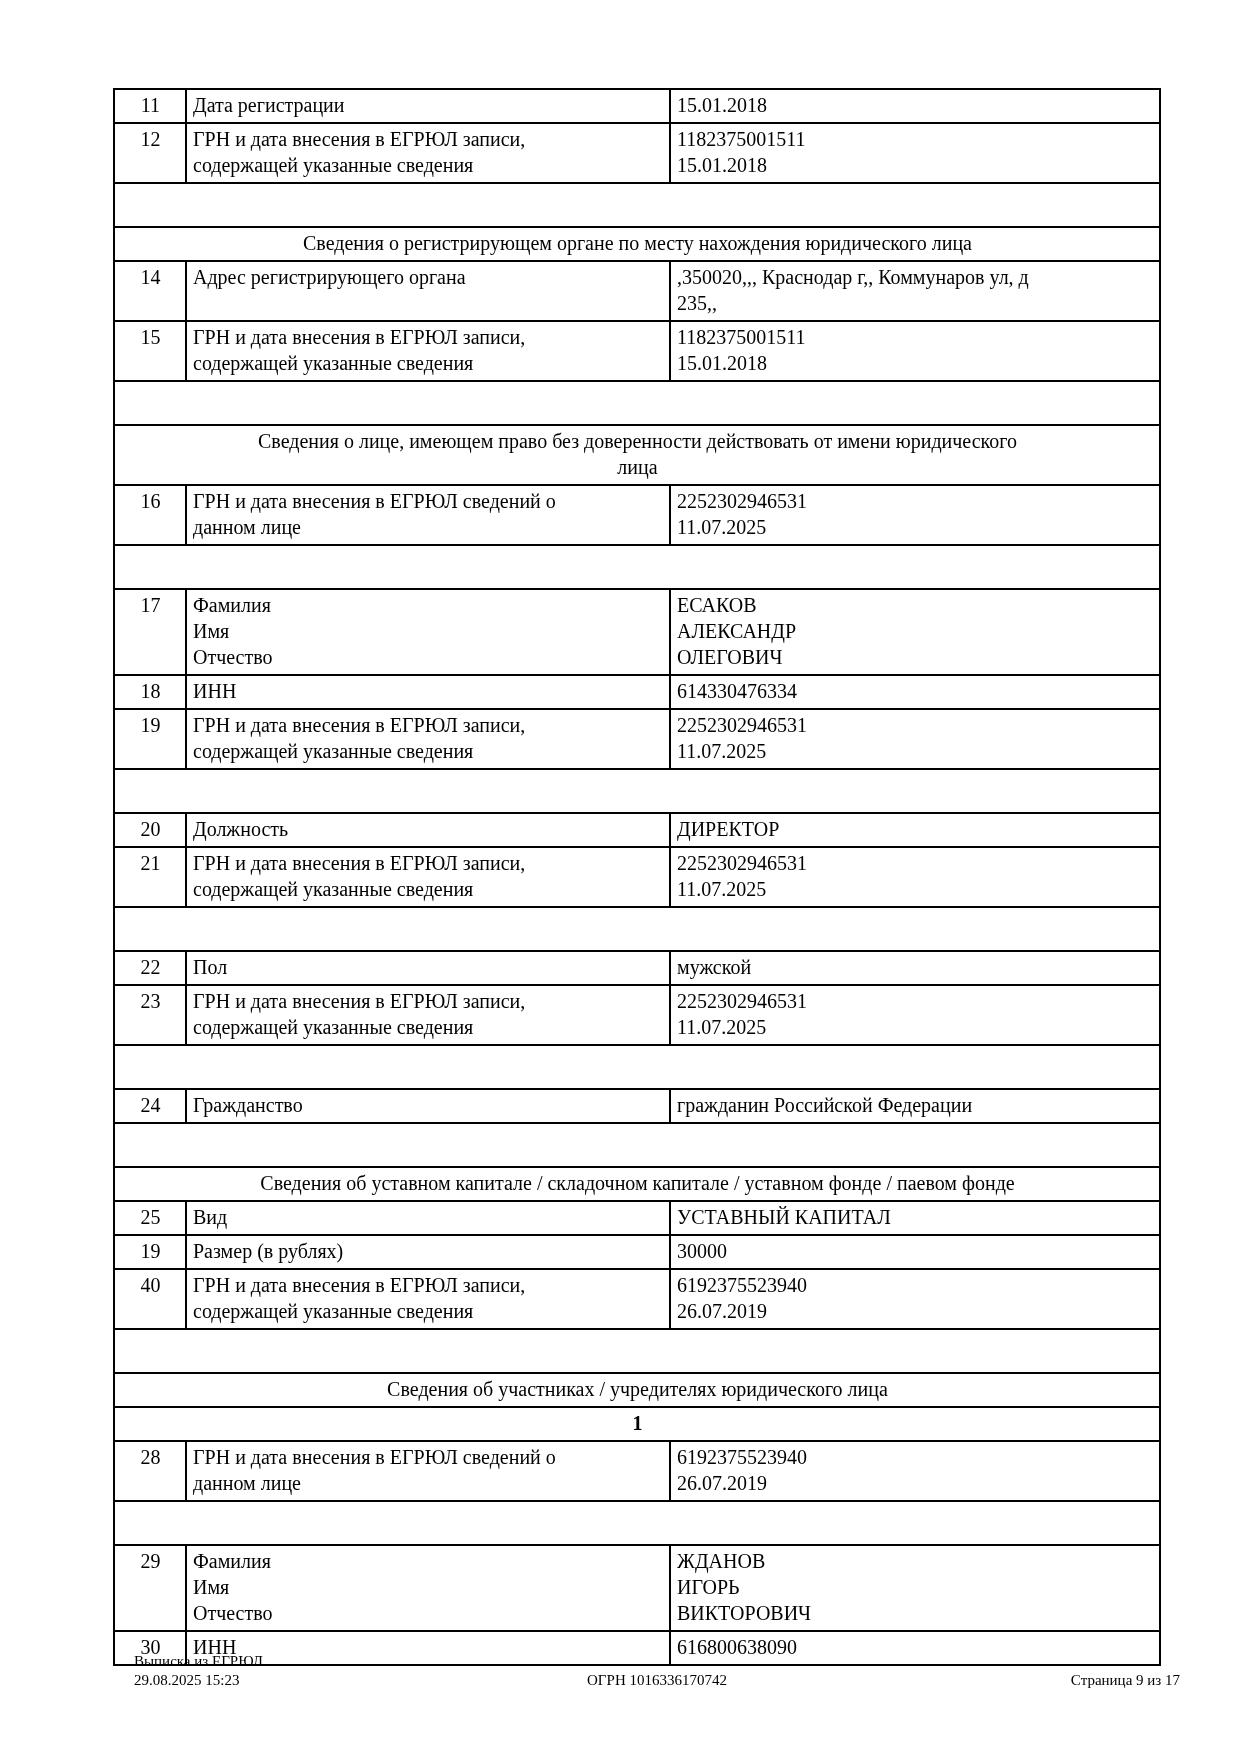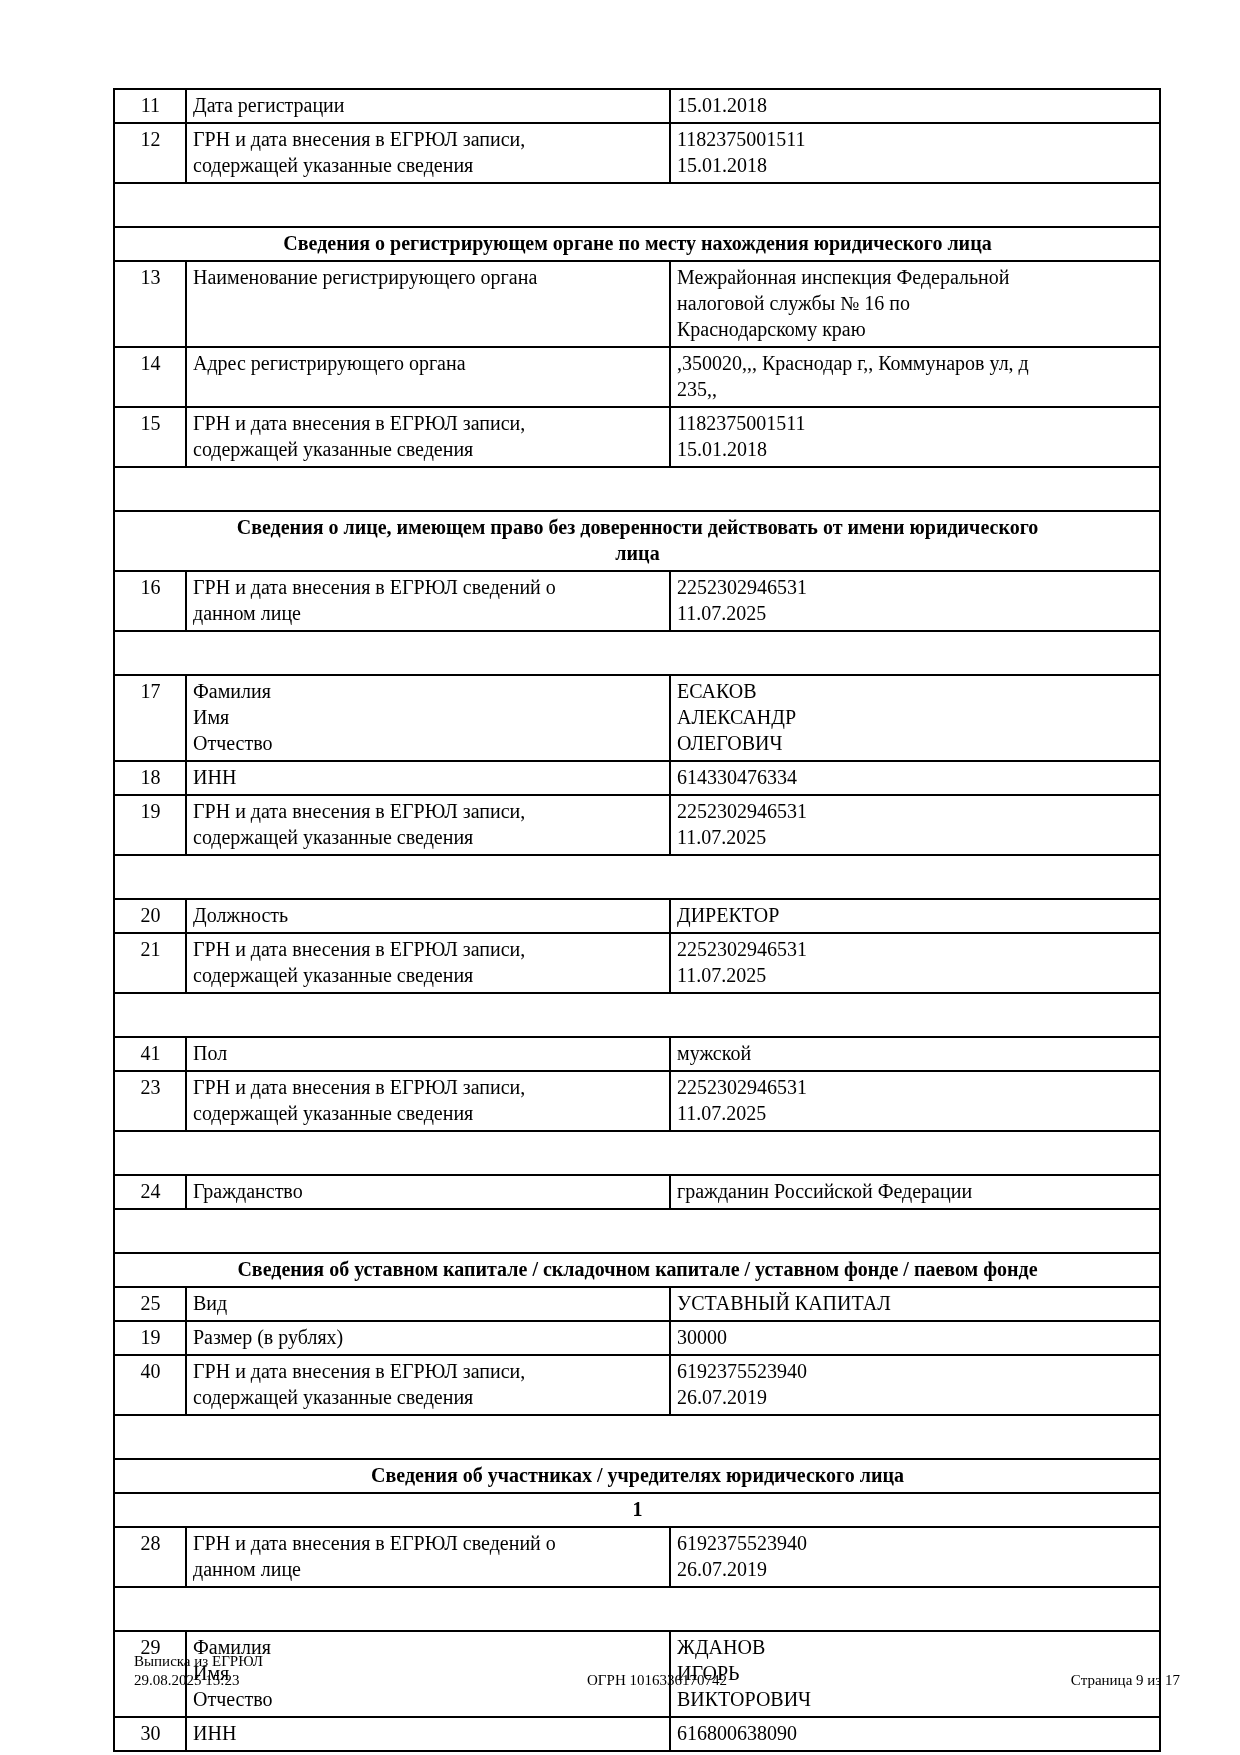--- a/index.html
+++ b/index.html
@@ -42,7 +42,7 @@
     padding-right: 2px;
   }
   td.section {
-    font-weight: bold;
+    font-weight: normal;
     text-align: center;
   }
   td.subsection {

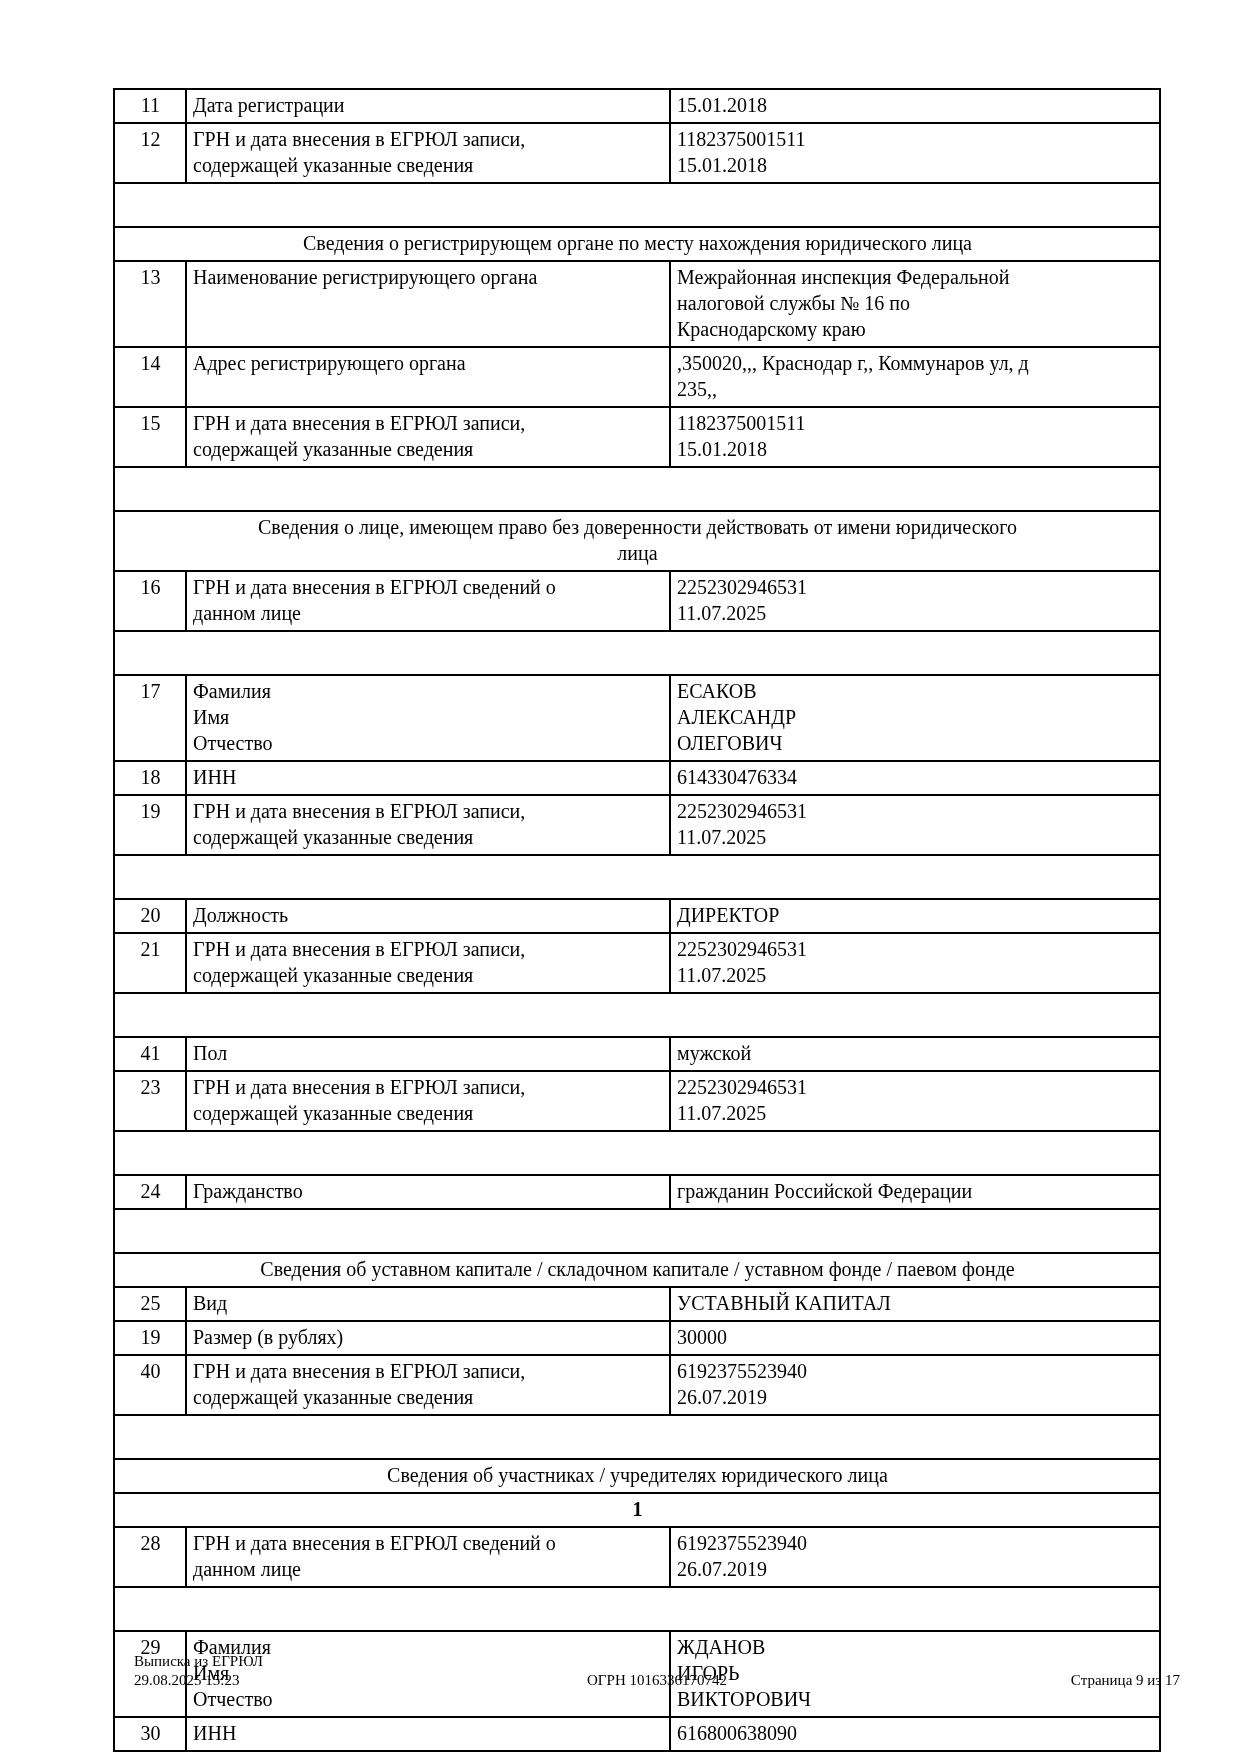--- a/index.html
+++ b/index.html
@@ -101,13 +101,6 @@
           <td class="section" colspan="3">Сведения о регистрирующем органе по месту нахождения юридического лица</td>
         </tr>
         <tr>
-          <td class="num">13</td>
-          <td class="label">Наименование регистрирующего органа</td>
-          <td class="value">Межрайонная инспекция Федеральной
-налоговой службы № 16 по
-Краснодарскому краю</td>
-        </tr>
-        <tr>
           <td class="num">14</td>
           <td class="label">Адрес регистрирующего органа</td>
           <td class="value">,350020,,, Краснодар г,, Коммунаров ул, д

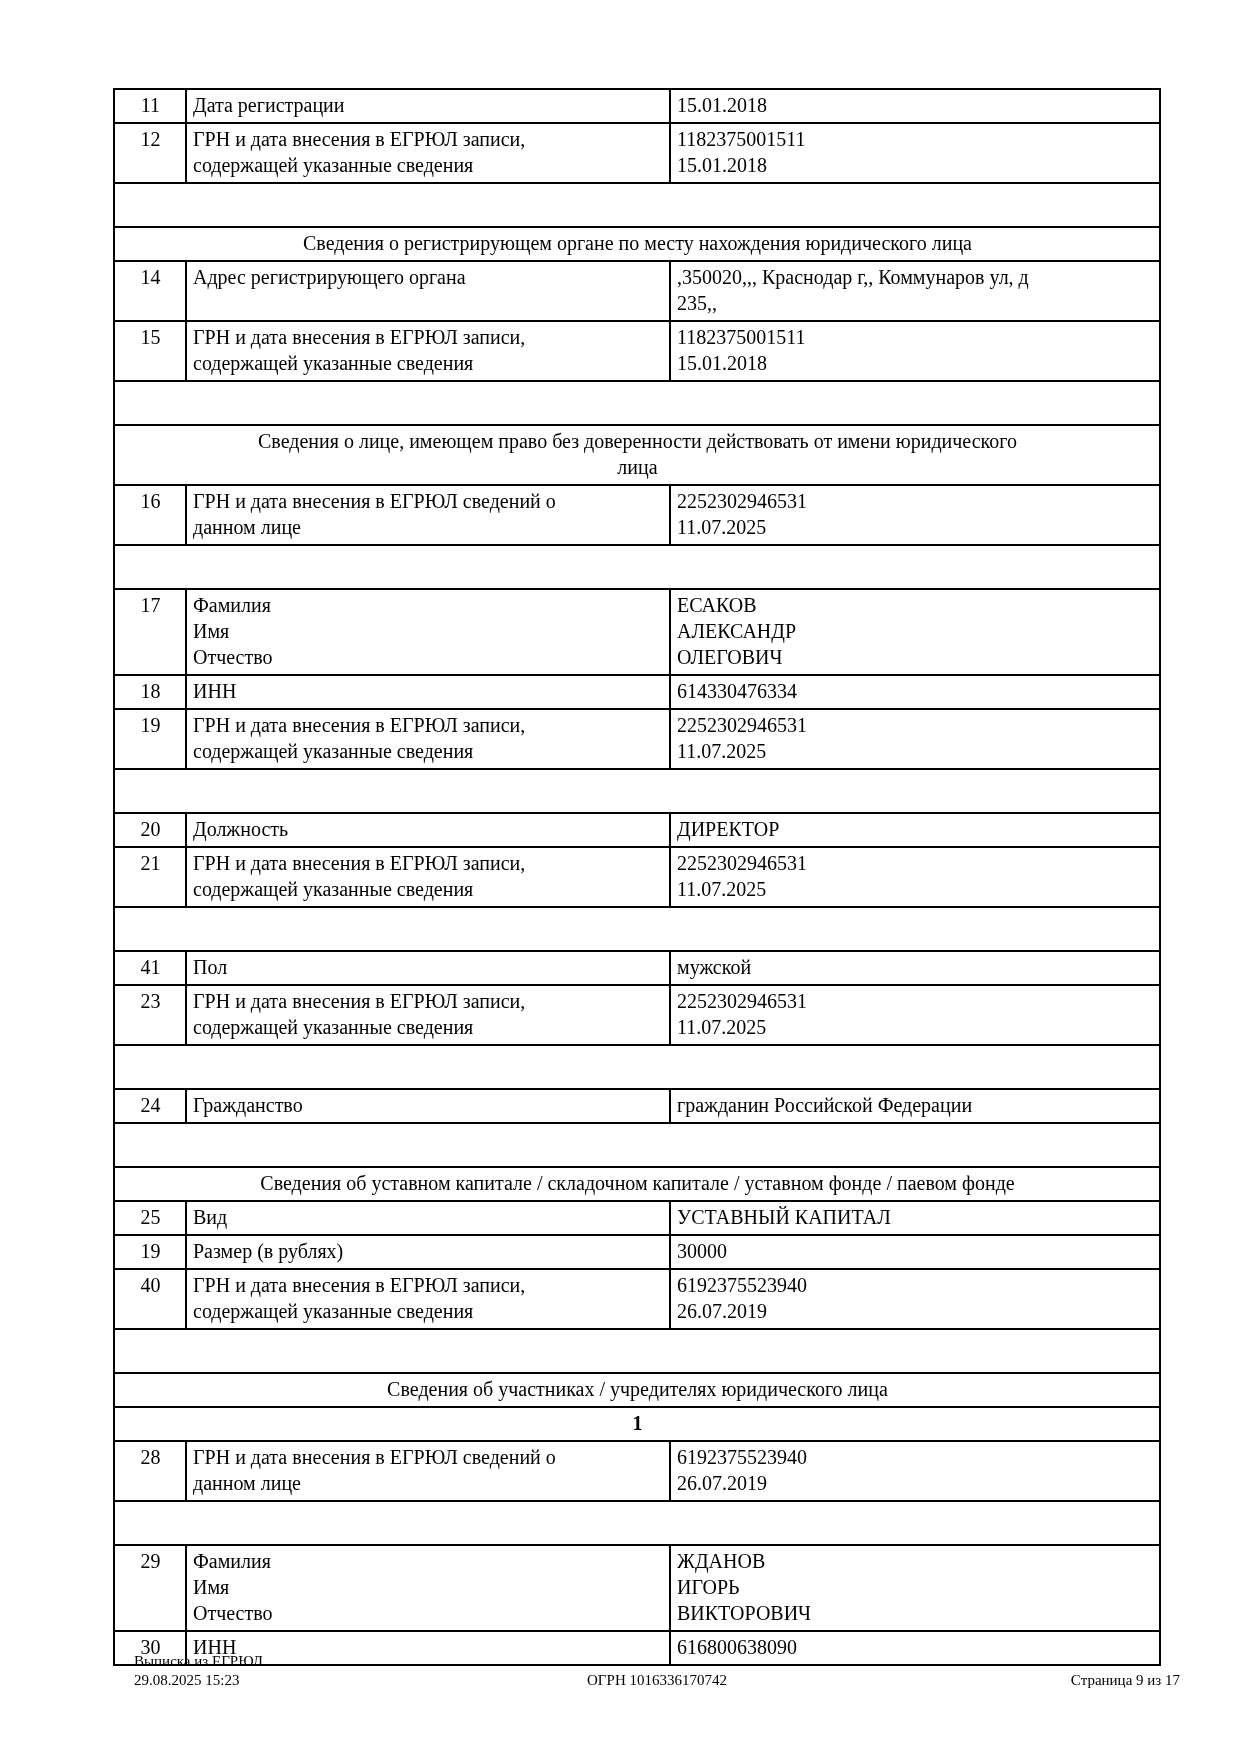--- a/index.html
+++ b/index.html
@@ -170,7 +170,7 @@
           <td class="spacer" colspan="3"></td>
         </tr>
         <tr>
-          <td class="num">41</td>
+          <td class="num">22</td>
           <td class="label">Пол</td>
           <td class="value">мужской</td>
         </tr>

